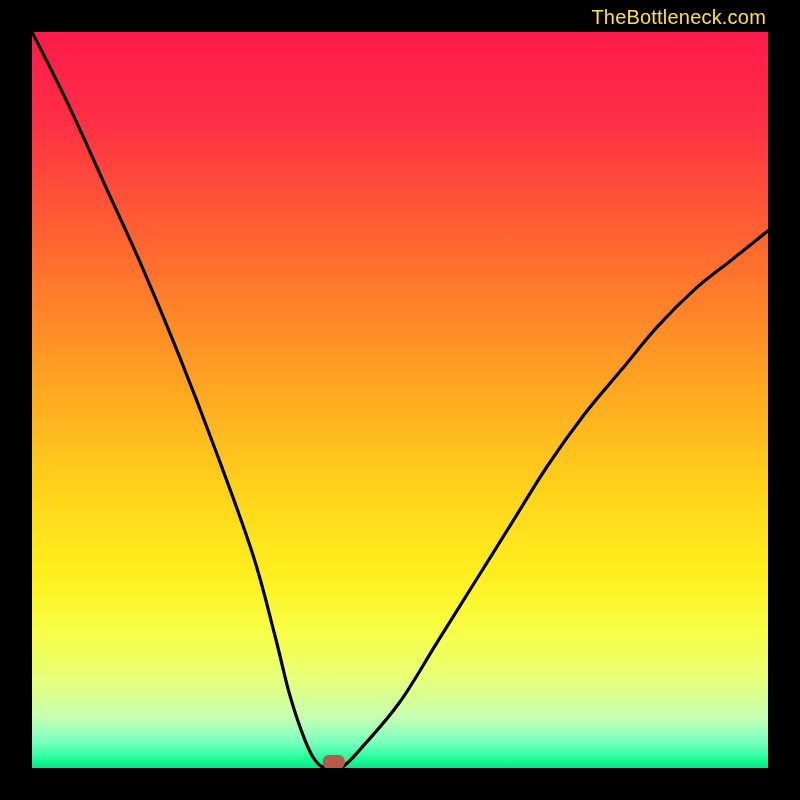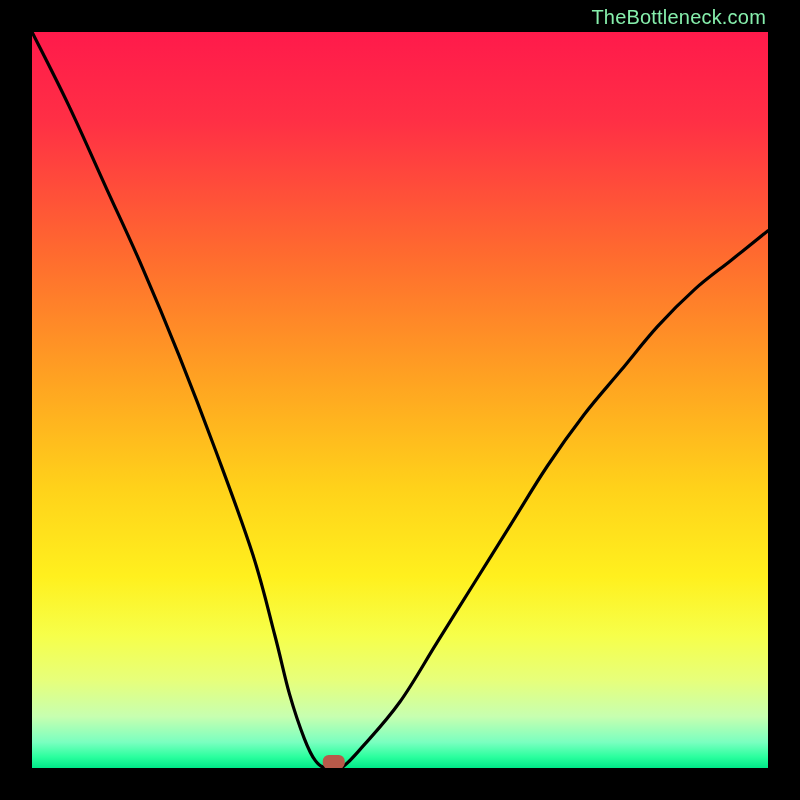--- a/index.html
+++ b/index.html
@@ -31,7 +31,7 @@
     position: absolute;
     top: 6px;
     right: 34px;
-    color: #86efac;
+    color: #fde047;
     font-size: 20px;
     font-weight: 500;
     letter-spacing: 0.2px;

